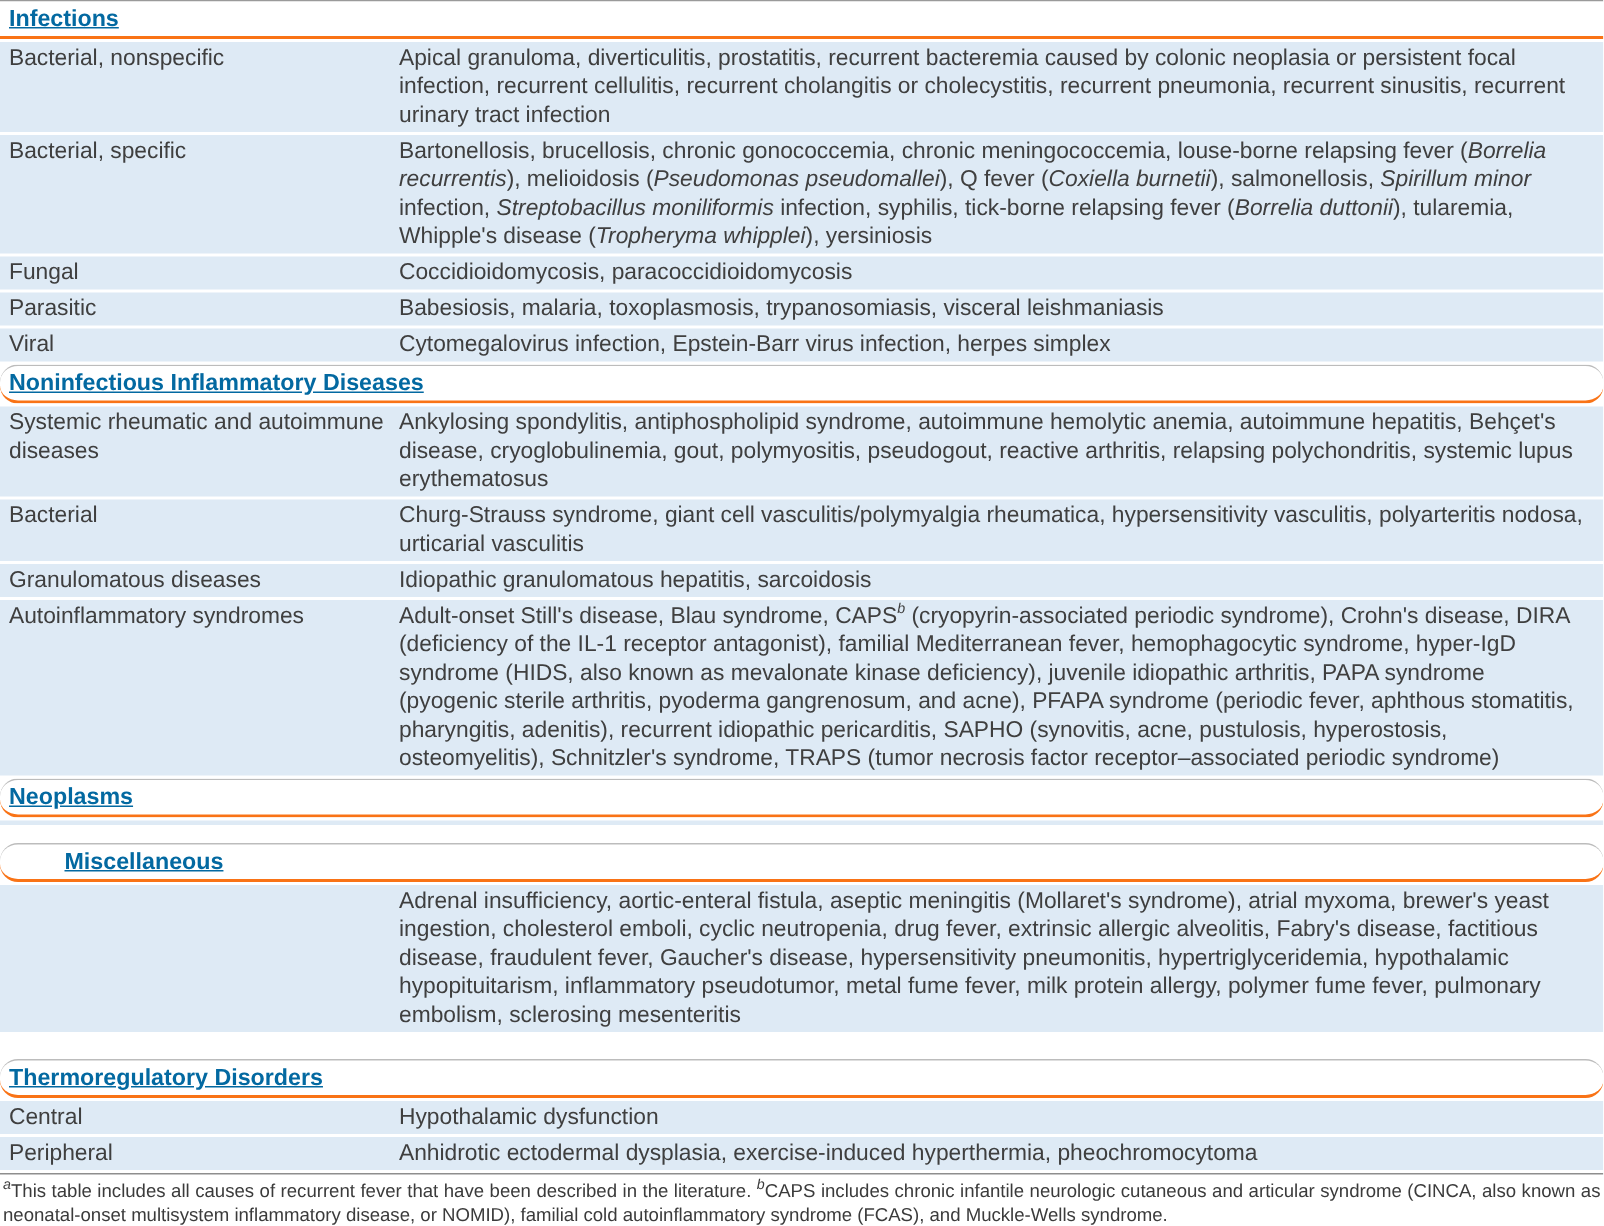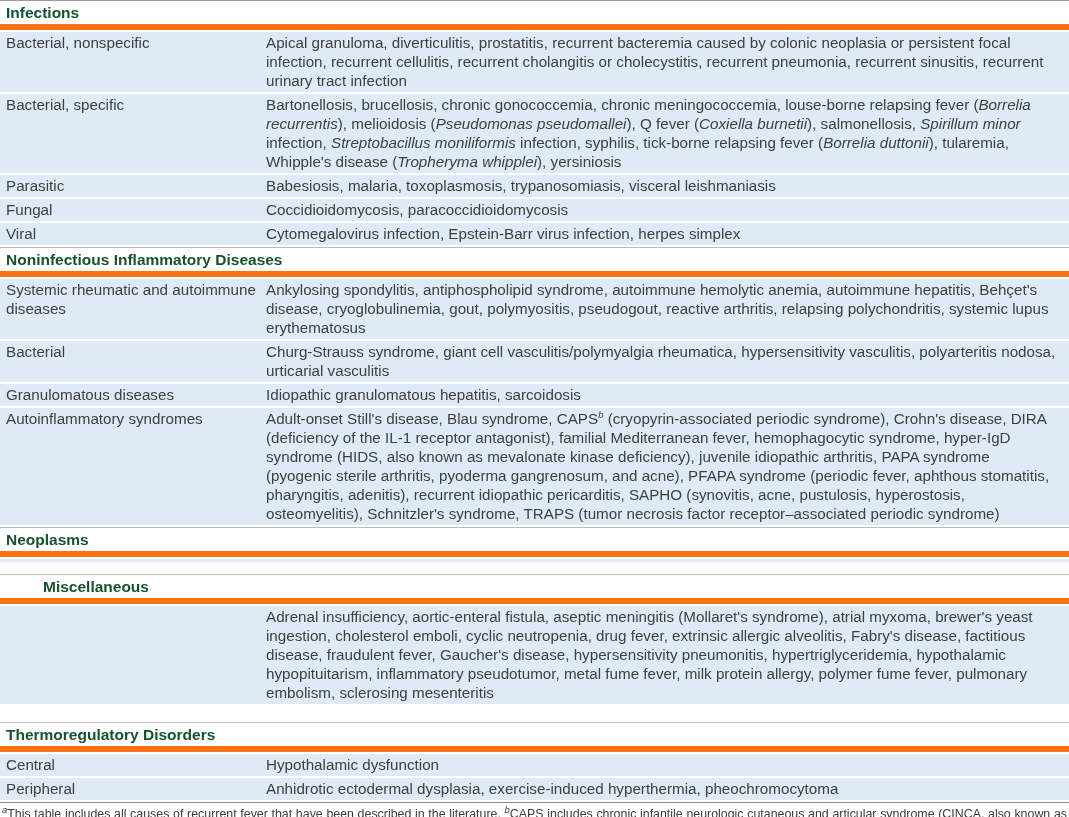--- a/index.html
+++ b/index.html
@@ -22,12 +22,13 @@
   }
   .section-header {
     background: #ffffff;
-    color: #14532d;
+    color: #0369a1;
     font-weight: 700;
     font-size: 15.5px;
     line-height: 19px;
     padding: 2px 8px 2px 6px;
-    border-bottom: 6px solid #f97316;
+    border-bottom: 2px solid #f97316;
+    text-decoration: underline;
   }
   .section-header.rule-above {
     border-top: 1px solid #bcbcbc;

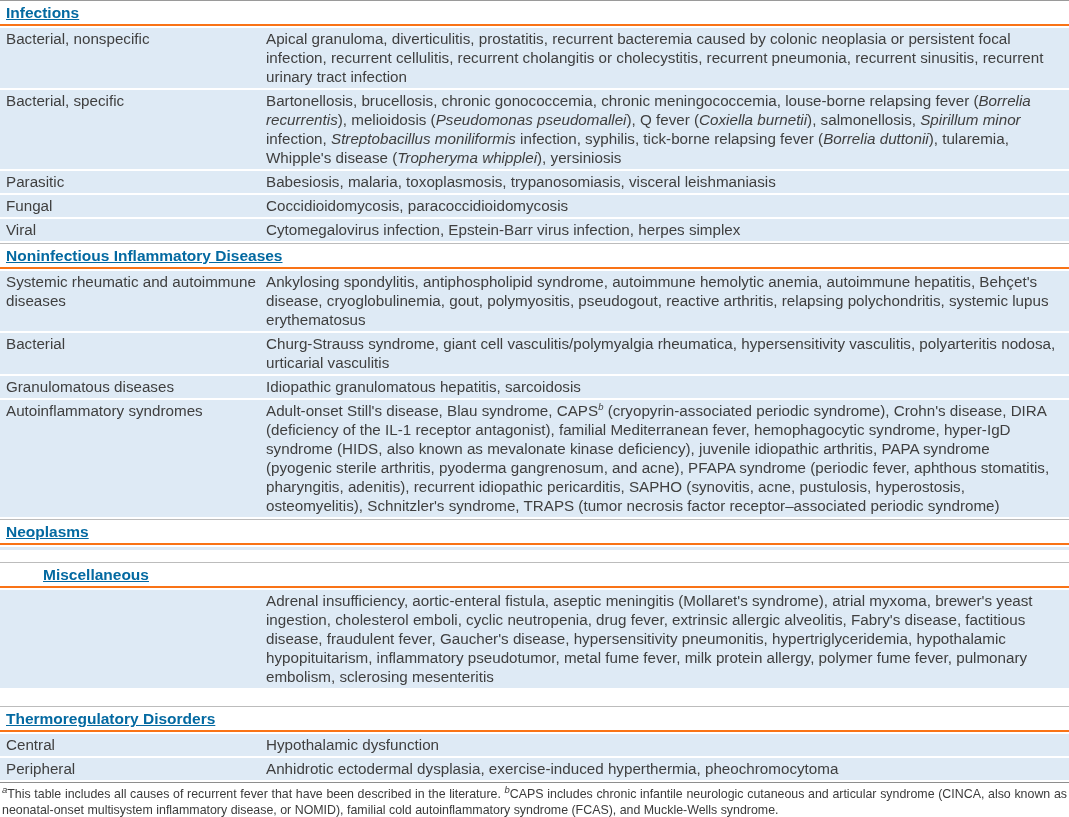--- a/index.html
+++ b/index.html
@@ -86,12 +86,12 @@
       <div class="value">Bartonellosis, brucellosis, chronic gonococcemia, chronic meningococcemia, louse-borne relapsing fever (<i>Borrelia recurrentis</i>), melioidosis (<i>Pseudomonas pseudomallei</i>), Q fever (<i>Coxiella burnetii</i>), salmonellosis, <i>Spirillum minor</i> infection, <i>Streptobacillus moniliformis</i> infection, syphilis, tick-borne relapsing fever (<i>Borrelia duttonii</i>), tularemia, Whipple's disease (<i>Tropheryma whipplei</i>), yersiniosis</div>
     </div>
     <div class="row">
+      <div class="label">Fungal</div>
+      <div class="value">Coccidioidomycosis, paracoccidioidomycosis</div>
+    </div>
+    <div class="row">
       <div class="label">Parasitic</div>
       <div class="value">Babesiosis, malaria, toxoplasmosis, trypanosomiasis, visceral leishmaniasis</div>
-    </div>
-    <div class="row">
-      <div class="label">Fungal</div>
-      <div class="value">Coccidioidomycosis, paracoccidioidomycosis</div>
     </div>
     <div class="row">
       <div class="label">Viral</div>

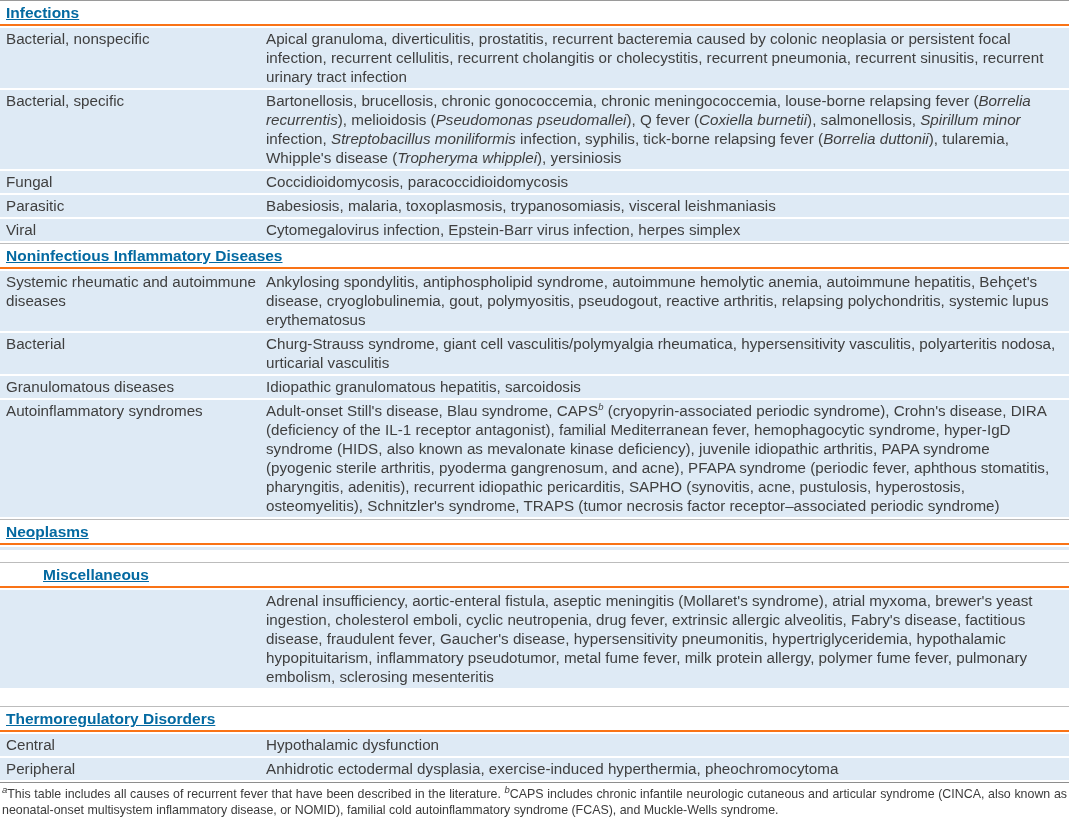--- a/index.html
+++ b/index.html
@@ -32,6 +32,7 @@
   }
   .section-header.rule-above {
     border-top: 1px solid #bcbcbc;
+    border-radius: 12px;
   }
   .row {
     display: flex;

